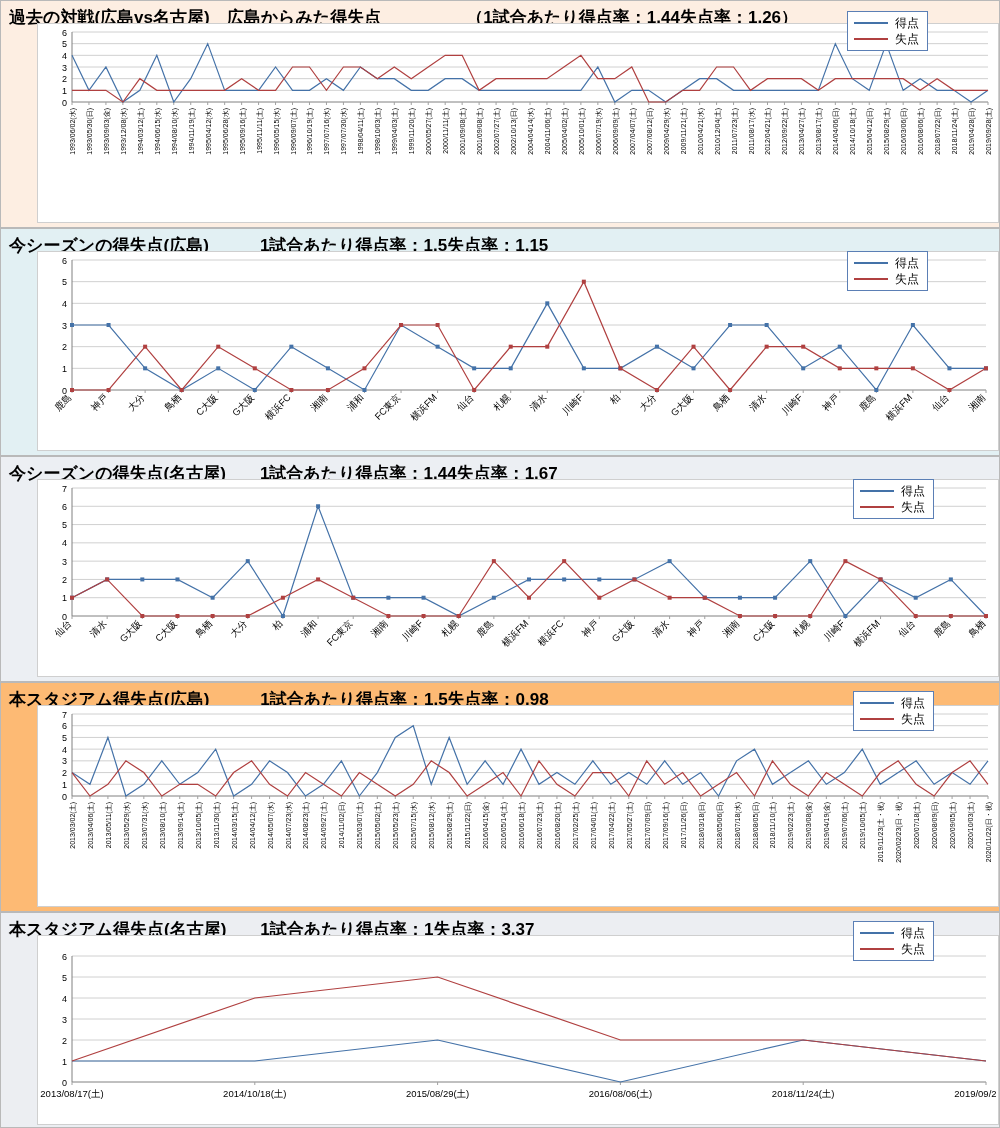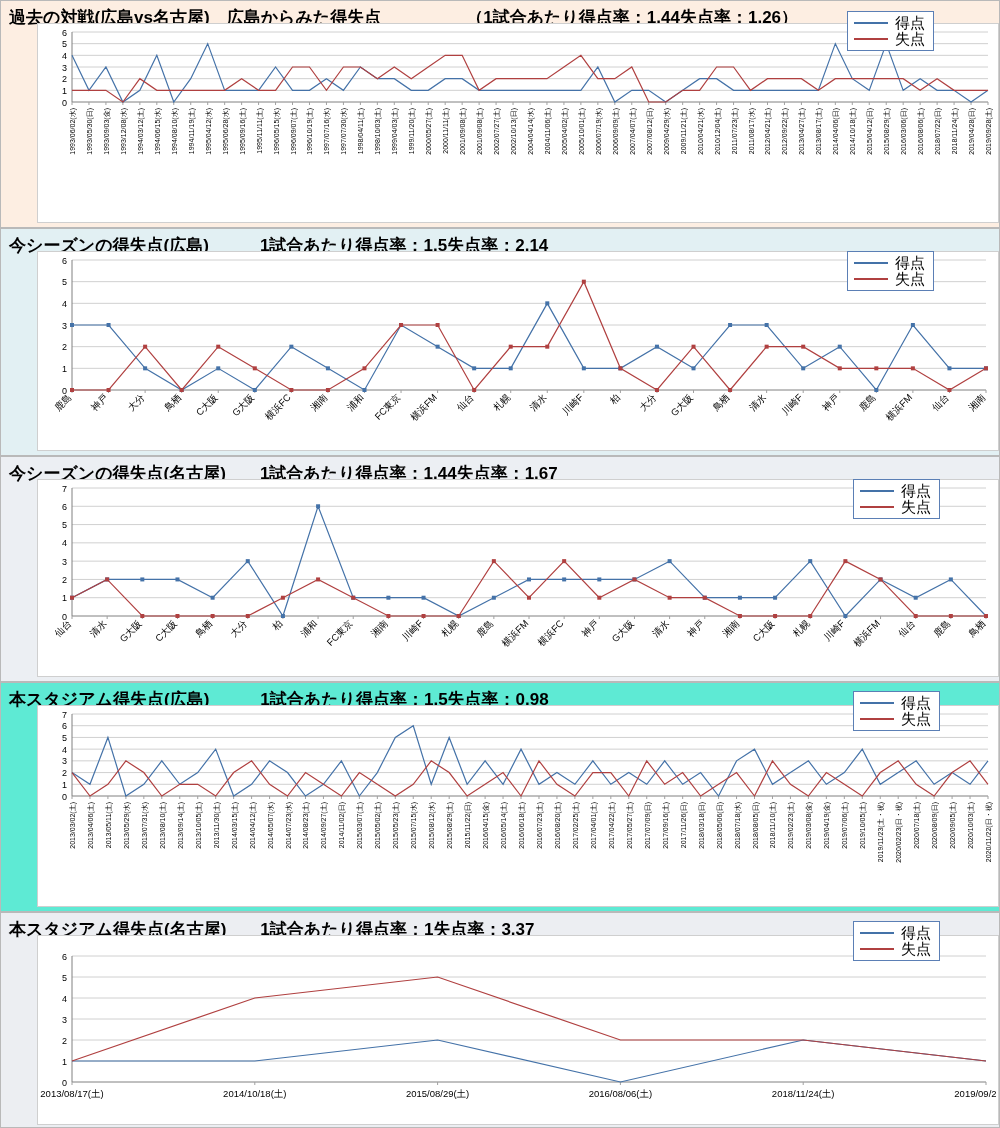--- a/index.html
+++ b/index.html
@@ -34,7 +34,7 @@
   .legend .row{display:flex;align-items:center;height:16px;}
   .legend .swatch{display:inline-block;width:34px;height:0;border-top:2px solid #4472a8;margin-right:7px;}
   .legend .swatch.red{border-top-color:#b04040;}
-  .legend .lbl{font-size:15px;}
+  .legend .lbl{font-size:12px;}
   svg{display:block;}
   .axislabel{font-size:9px;fill:#000;font-family:"Liberation Sans","DejaVu Sans",sans-serif;}
   .xlab2{font-size:9.5px;fill:#000;font-family:"Liberation Sans","DejaVu Sans",sans-serif;}

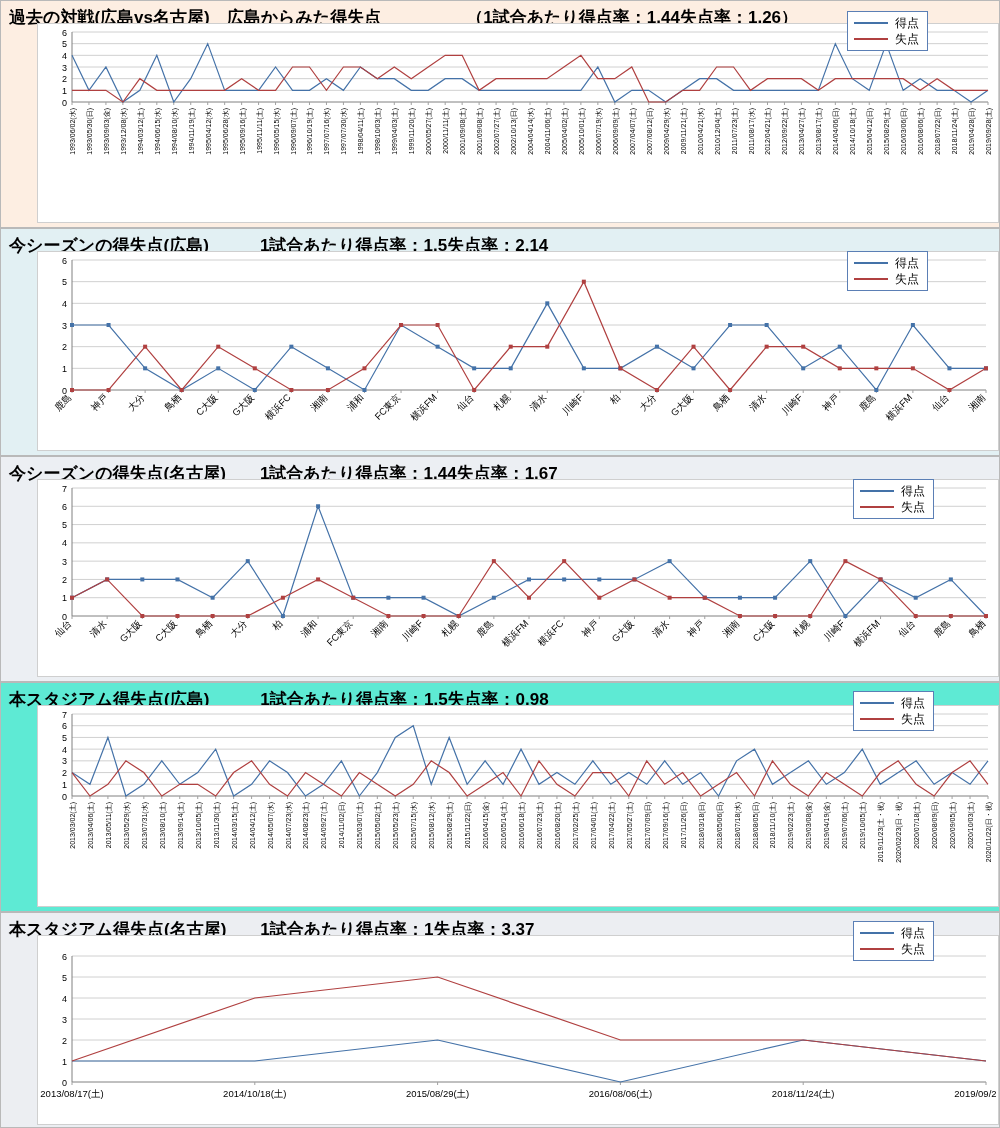--- a/index.html
+++ b/index.html
@@ -189,7 +189,7 @@
 </div>
 
 <div class="panel p2">
-  <div class="ptitle">今シーズンの得失点(広島)　　　1試合あたり得点率：1.5失点率：2.14</div>
+  <div class="ptitle">今シーズンの得失点(広島)　　　1試合あたり得点率：1.5失点率：1.15</div>
   <div class="plotbox" style="left:36px;top:22px;width:960px;height:198px;">
     <svg id="svg2" width="958" height="196">
         <line x1="34" y1="138" x2="948" y2="138" stroke="#808080" stroke-width="1"></line>

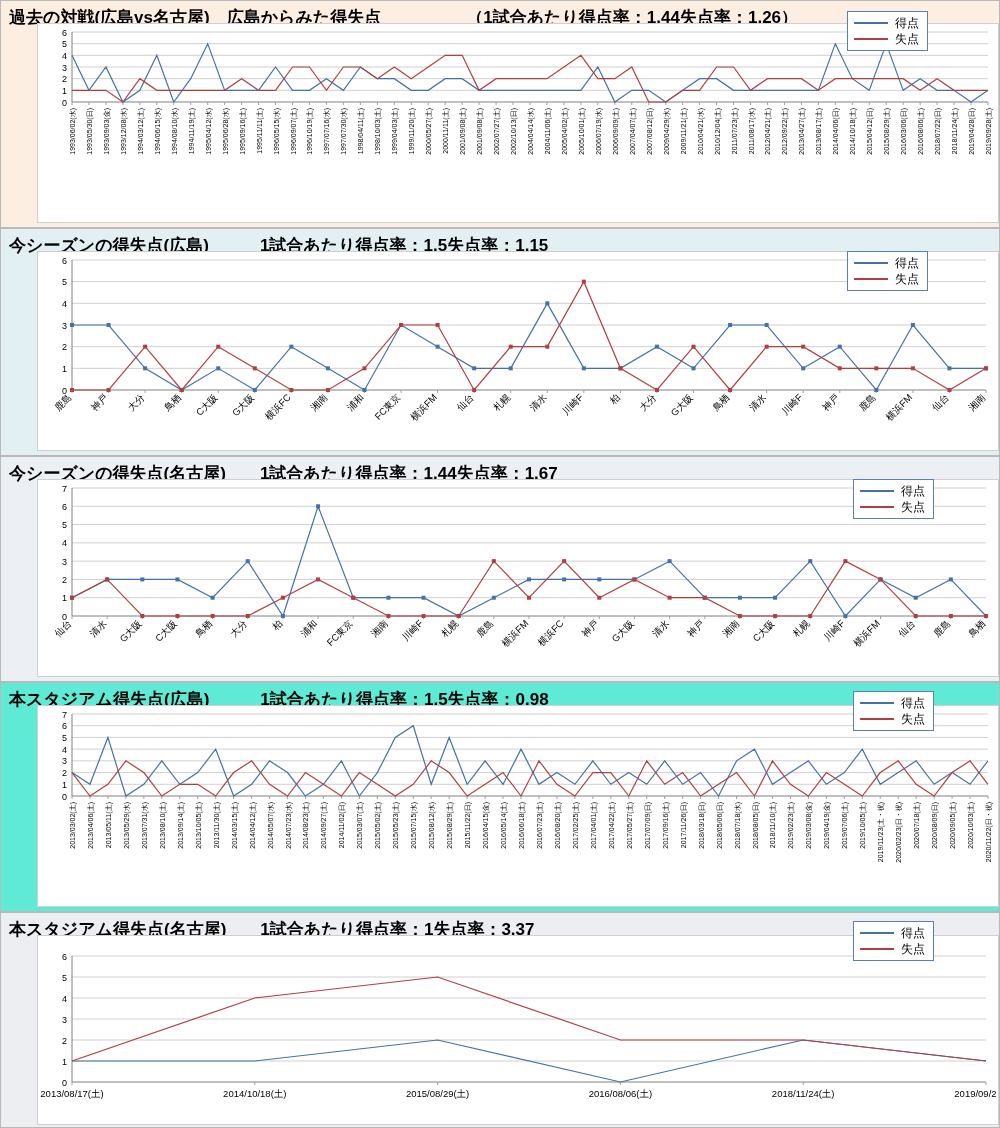--- a/index.html
+++ b/index.html
@@ -18,7 +18,7 @@
   .p1{top:0;height:228px;background:#fdeee2;}
   .p2{top:228px;height:228px;background:#e2f0f3;}
   .p3{top:456px;height:226px;background:#eceff3;}
-  .p4{top:682px;height:230px;background:#5eead4;}
+  .p4{top:682px;height:230px;background:#fdba74;}
   .p5{top:912px;height:216px;background:#eceef2;}
   .ptitle{
     position:absolute;left:8px;top:5px;

